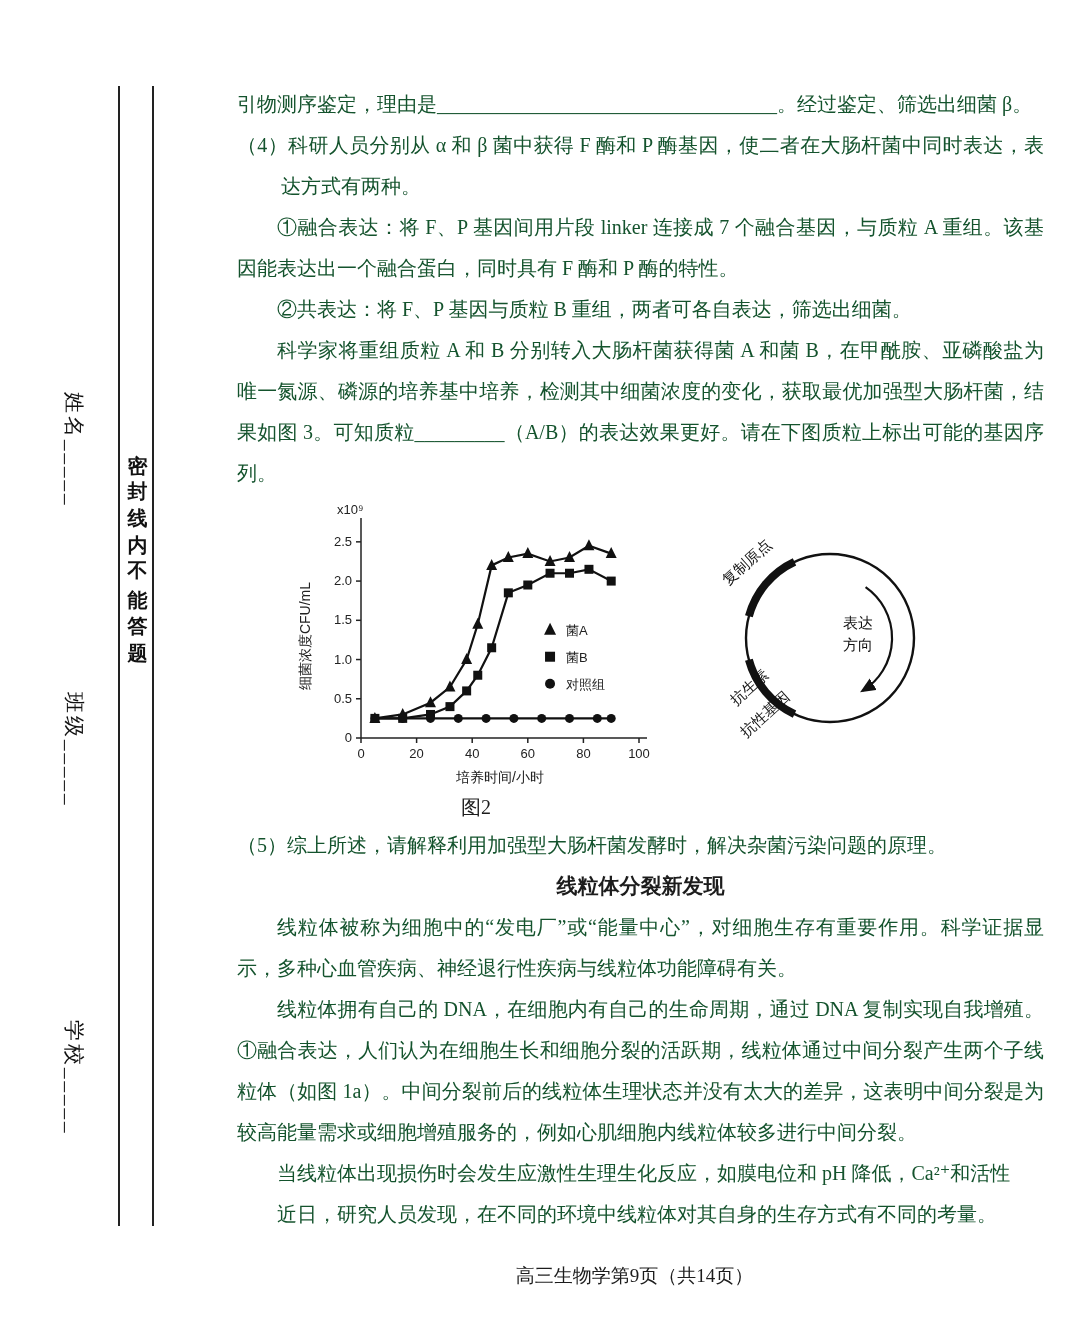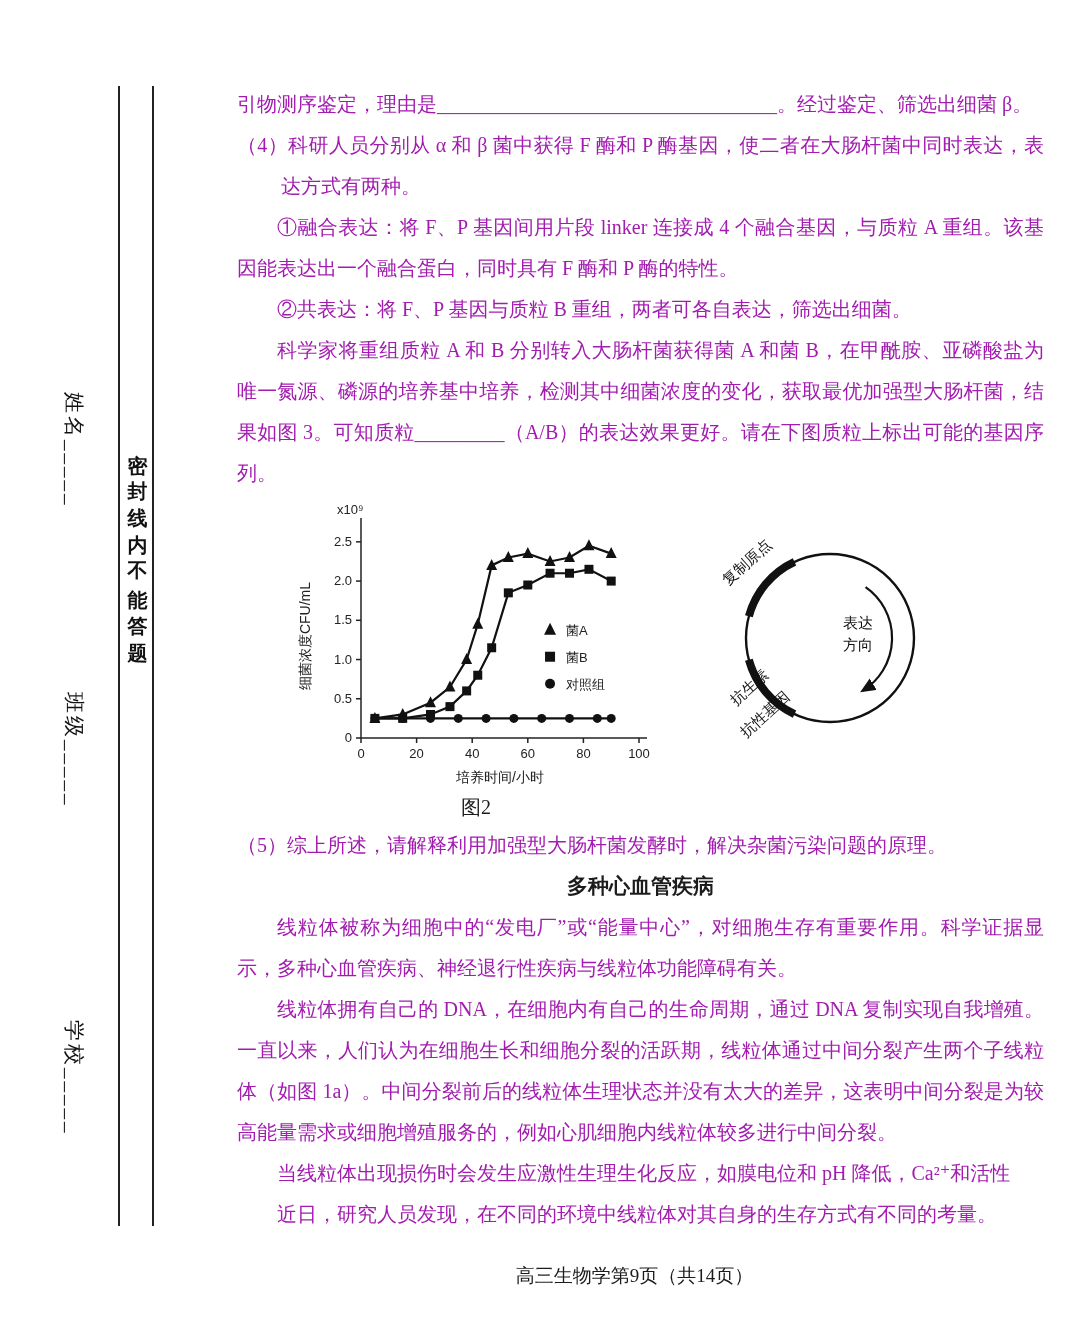--- a/index.html
+++ b/index.html
@@ -30,7 +30,7 @@
 
   
   .content { position:absolute; left:237px; right:36px; top:84px; bottom:24px; }
-  .para { font-size:20px; line-height:41px; text-align:justify; color:#a21caf; }
+  .para { font-size:20px; line-height:41px; text-align:justify; color:#14532d; }
   .flush  { text-indent:0; }
   .hang   { padding-left:2.2em; text-indent:-2.2em; }
   .indent { text-indent:2em; }

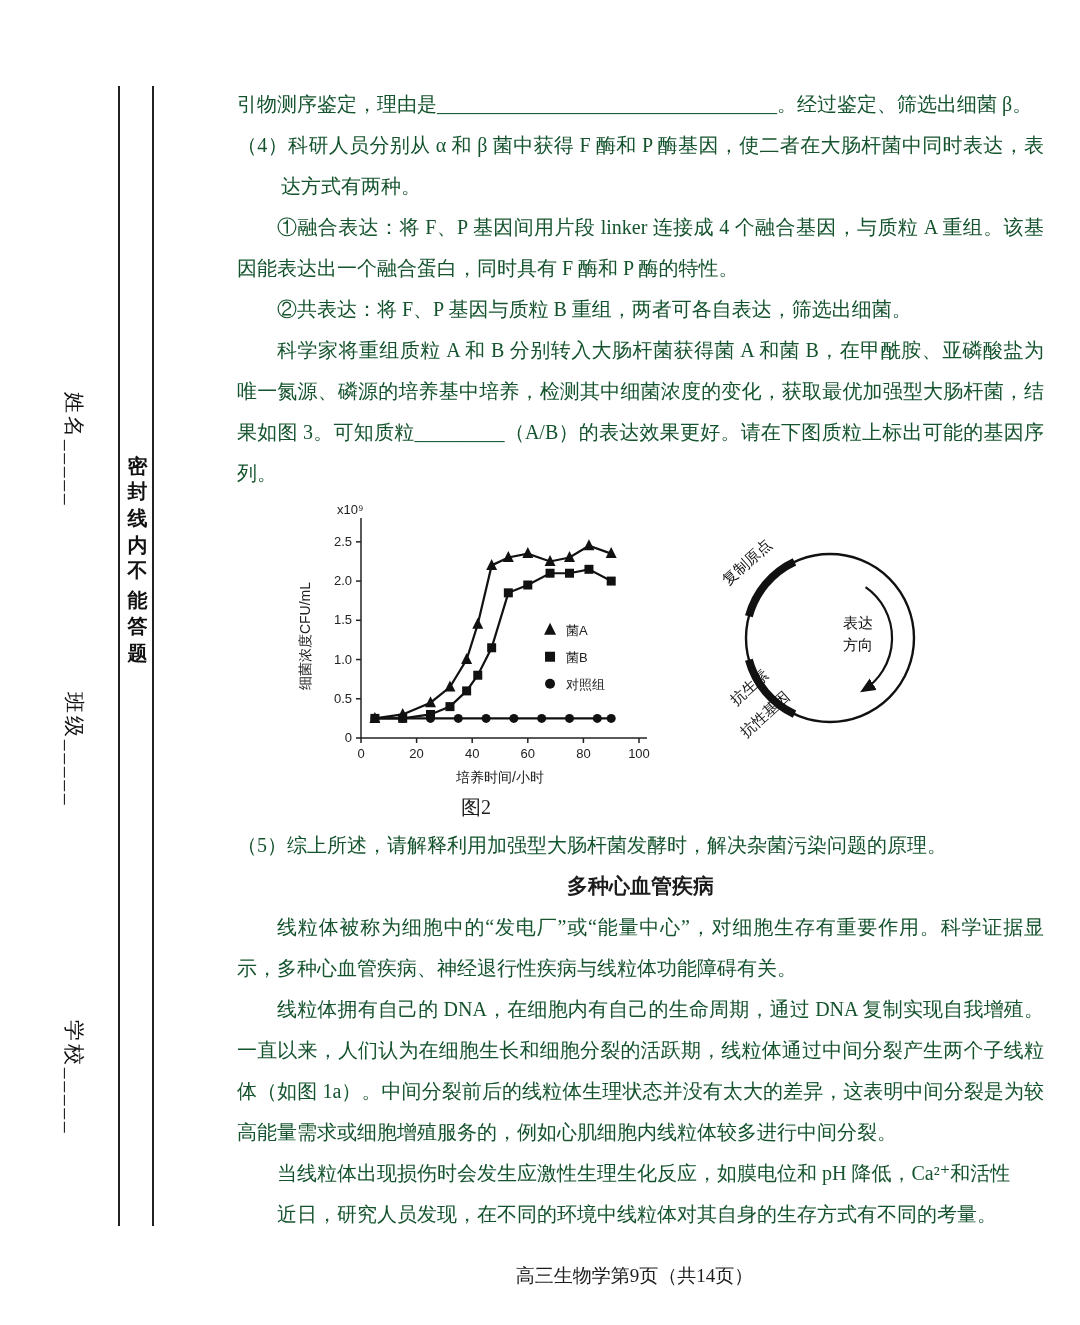--- a/index.html
+++ b/index.html
@@ -65,7 +65,7 @@
   <main class="content">
     <p class="para flush">引物测序鉴定，理由是__________________________________。经过鉴定、筛选出细菌 β。</p>
     <p class="para hang">（4）科研人员分别从 α 和 β 菌中获得 F 酶和 P 酶基因，使二者在大肠杆菌中同时表达，表达方式有两种。</p>
-    <p class="para indent">①融合表达：将 F、P 基因间用片段 linker 连接成 4 个融合基因，与质粒 A 重组。该基因能表达出一个融合蛋白，同时具有 F 酶和 P 酶的特性。</p>
+    <p class="para indent">①融合表达：将 F、P 基因间用片段 linker 连接成 7 个融合基因，与质粒 A 重组。该基因能表达出一个融合蛋白，同时具有 F 酶和 P 酶的特性。</p>
     <p class="para indent">②共表达：将 F、P 基因与质粒 B 重组，两者可各自表达，筛选出细菌。</p>
     <p class="para indent">科学家将重组质粒 A 和 B 分别转入大肠杆菌获得菌 A 和菌 B，在甲酰胺、亚磷酸盐为唯一氮源、磷源的培养基中培养，检测其中细菌浓度的变化，获取最优加强型大肠杆菌，结果如图 3。可知质粒_________（A/B）的表达效果更好。请在下图质粒上标出可能的基因序列。</p>
 

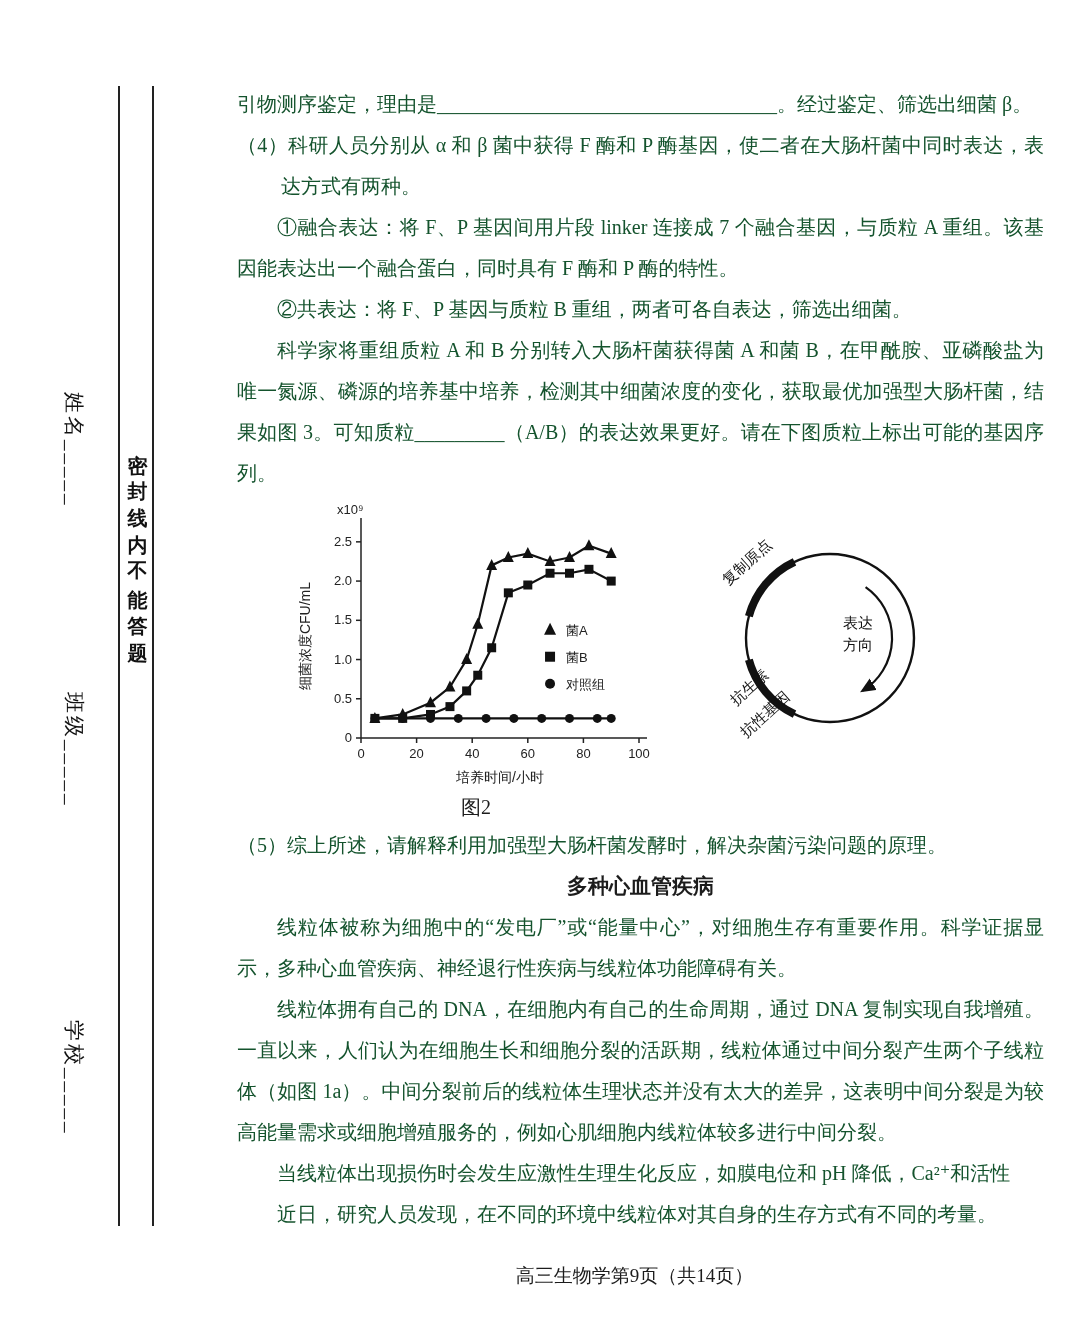--- a/index.html
+++ b/index.html
@@ -170,7 +170,7 @@
     </figure>
 
     <p class="para hang">（5）综上所述，请解释利用加强型大肠杆菌发酵时，解决杂菌污染问题的原理。</p>
-    <h3 class="heading">多种心血管疾病</h3>
+    <h3 class="heading">线粒体分裂新发现</h3>
     <p class="para indent">线粒体被称为细胞中的“发电厂”或“能量中心”，对细胞生存有重要作用。科学证据显示，多种心血管疾病、神经退行性疾病与线粒体功能障碍有关。</p>
     <p class="para indent">线粒体拥有自己的 DNA，在细胞内有自己的生命周期，通过 DNA 复制实现自我增殖。一直以来，人们认为在细胞生长和细胞分裂的活跃期，线粒体通过中间分裂产生两个子线粒体（如图 1a）。中间分裂前后的线粒体生理状态并没有太大的差异，这表明中间分裂是为较高能量需求或细胞增殖服务的，例如心肌细胞内线粒体较多进行中间分裂。</p>
     <p class="para indent">当线粒体出现损伤时会发生应激性生理生化反应，如膜电位和 pH 降低，Ca²⁺和活性</p>

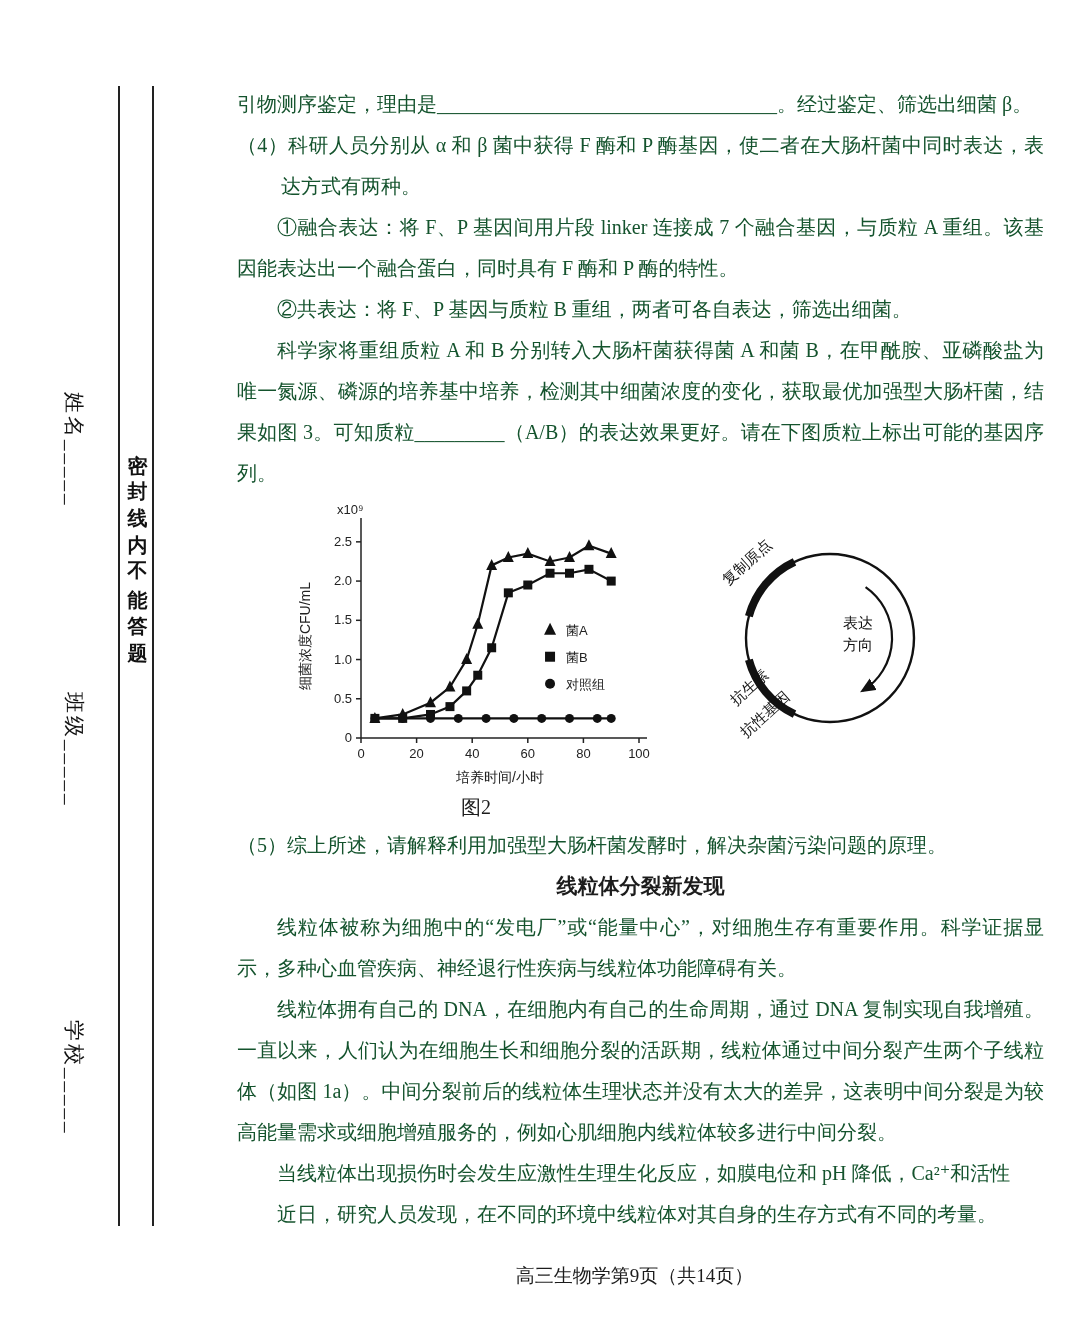--- a/index.html
+++ b/index.html
@@ -172,7 +172,7 @@
     <p class="para hang">（5）综上所述，请解释利用加强型大肠杆菌发酵时，解决杂菌污染问题的原理。</p>
     <h3 class="heading">线粒体分裂新发现</h3>
     <p class="para indent">线粒体被称为细胞中的“发电厂”或“能量中心”，对细胞生存有重要作用。科学证据显示，多种心血管疾病、神经退行性疾病与线粒体功能障碍有关。</p>
-    <p class="para indent">线粒体拥有自己的 DNA，在细胞内有自己的生命周期，通过 DNA 复制实现自我增殖。一直以来，人们认为在细胞生长和细胞分裂的活跃期，线粒体通过中间分裂产生两个子线粒体（如图 1a）。中间分裂前后的线粒体生理状态并没有太大的差异，这表明中间分裂是为较高能量需求或细胞增殖服务的，例如心肌细胞内线粒体较多进行中间分裂。</p>
+    <p class="para indent">线粒体拥有自己的 DNA，在细胞内有自己的生命周期，通过 DNA 复制实现自我增殖。①融合表达，人们认为在细胞生长和细胞分裂的活跃期，线粒体通过中间分裂产生两个子线粒体（如图 1a）。中间分裂前后的线粒体生理状态并没有太大的差异，这表明中间分裂是为较高能量需求或细胞增殖服务的，例如心肌细胞内线粒体较多进行中间分裂。</p>
     <p class="para indent">当线粒体出现损伤时会发生应激性生理生化反应，如膜电位和 pH 降低，Ca²⁺和活性</p>
     <p class="para indent">近日，研究人员发现，在不同的环境中线粒体对其自身的生存方式有不同的考量。</p>
 

